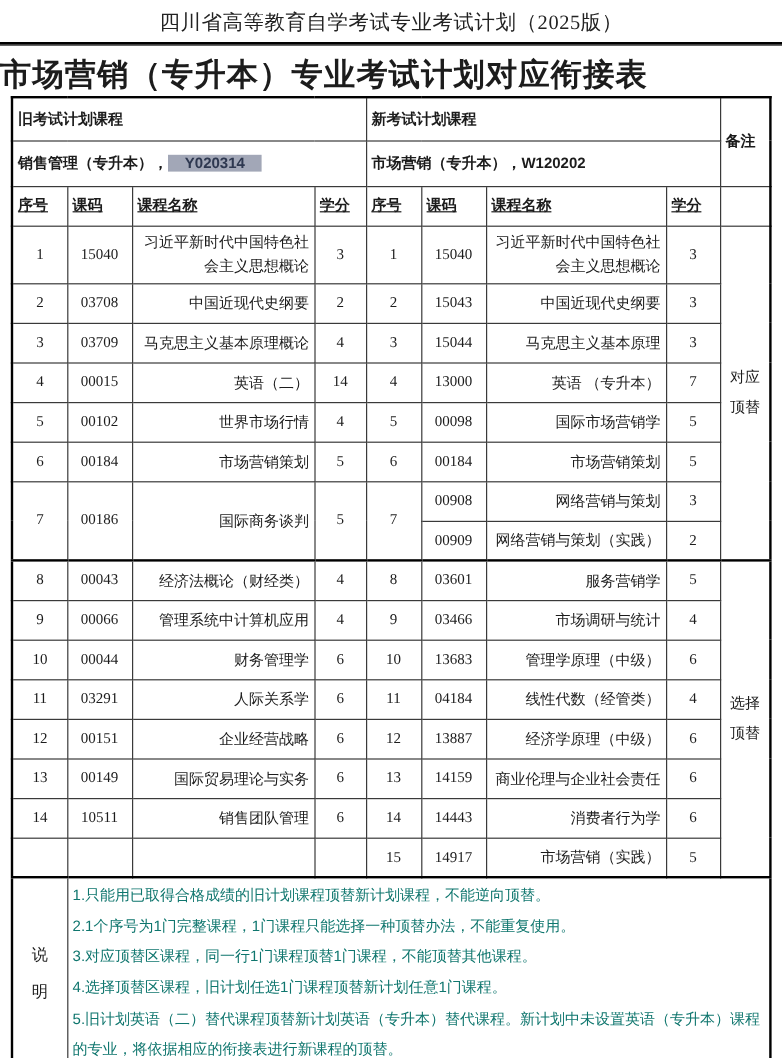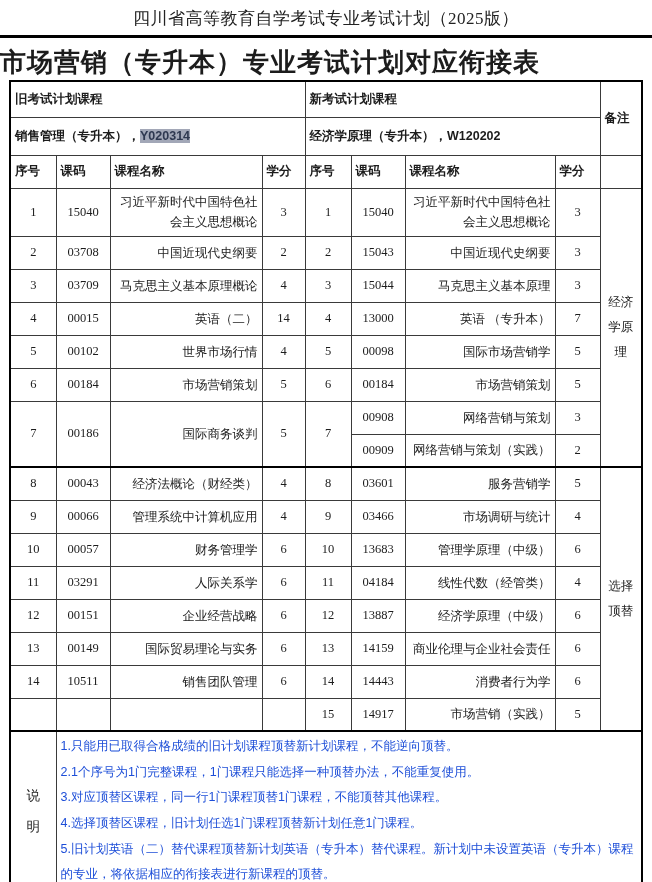--- a/index.html
+++ b/index.html
@@ -62,7 +62,7 @@
   .hl {
     background: #a2a7b7;
     color: #2e3850;
-    padding: 0 0;
+    padding: 0 14px;
   }
   td.remark-cell { text-align: center; }
   .vtext {

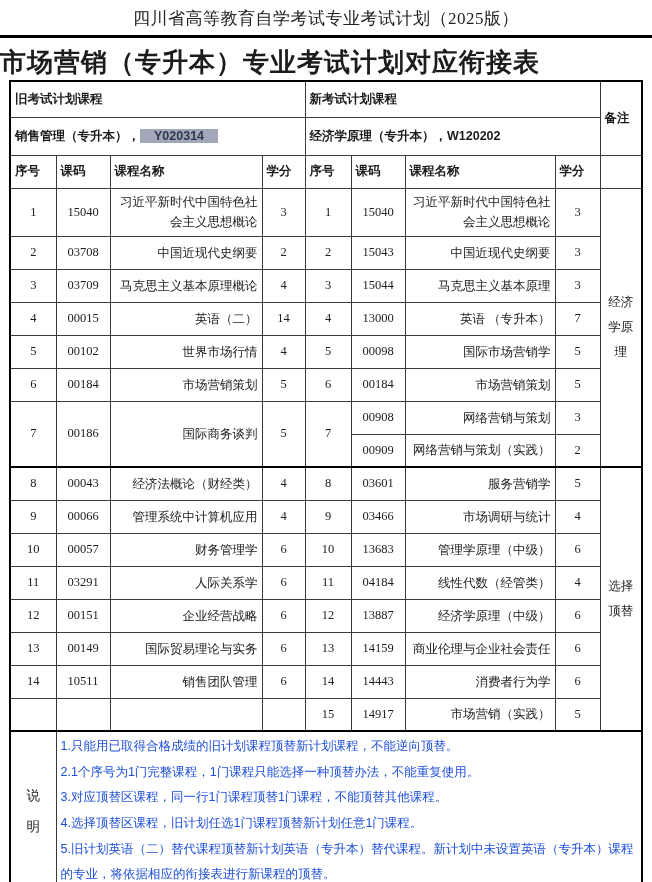--- a/index.html
+++ b/index.html
@@ -121,7 +121,7 @@
 
   <tr class="hrow2">
     <td colspan="4" class="hd"><span>销售管理（专升本），</span><span class="hl">Y020314</span></td>
-    <td colspan="4" class="hd">经济学原理（专升本），W120202</td>
+    <td colspan="4" class="hd">市场营销（专升本），W120202</td>
   </tr>
 
   <tr class="hrow3">

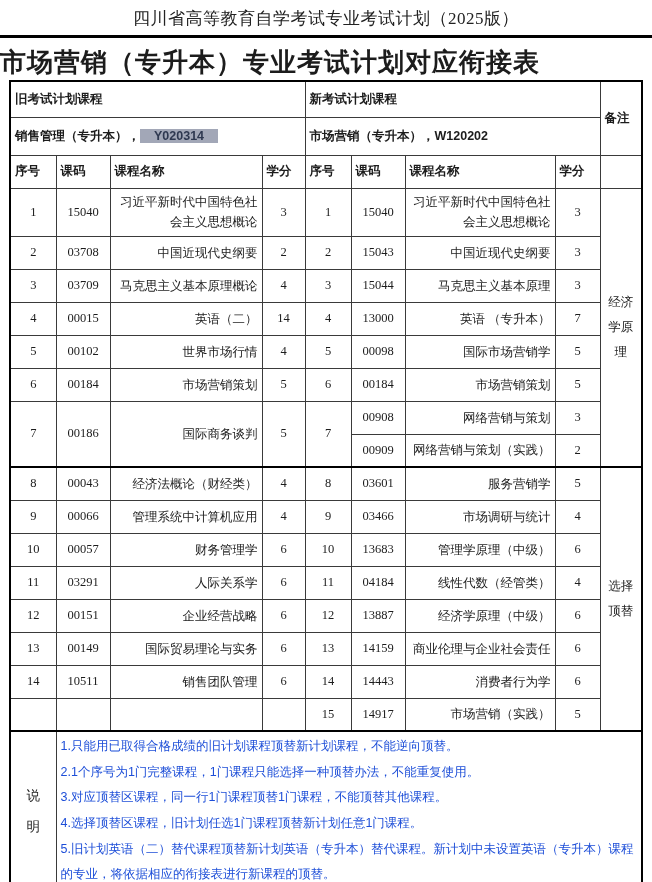--- a/index.html
+++ b/index.html
@@ -53,7 +53,7 @@
   }
   tr.hrow1 { height: 36px; }
   tr.hrow2 { height: 38px; }
-  tr.hrow3 { height: 33px; }
+  tr.hrow3 { height: 33px; text-decoration: underline; }
   tr.r-tall { height: 48px; }
   tr.r { height: 33px; }
   tr.sec2-start td { border-top: 2.5px solid #000; }

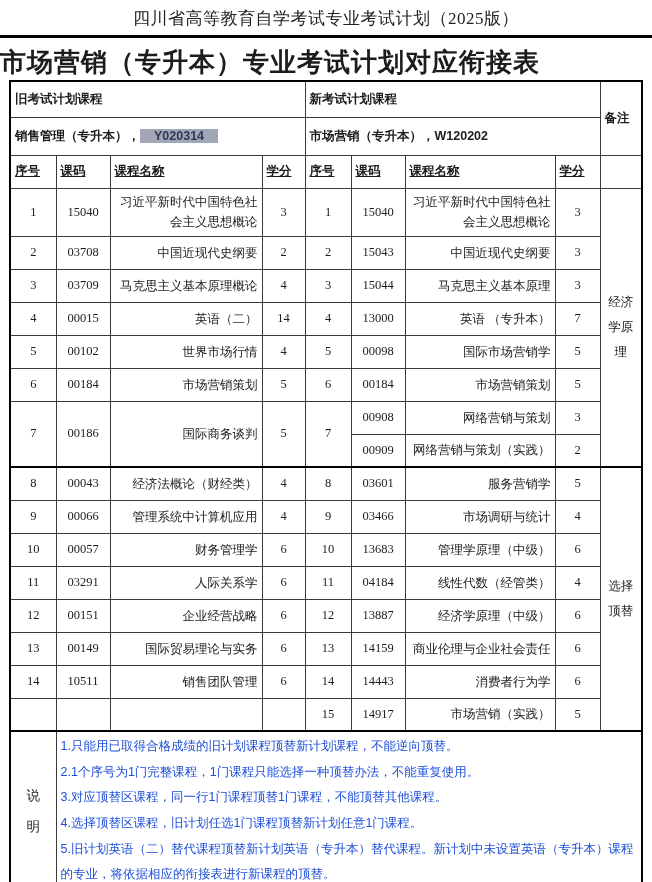--- a/index.html
+++ b/index.html
@@ -146,7 +146,7 @@
     <td class="l">习近平新时代中国特色社会主义思想概论</td>
     <td class="c">3</td>
     <td rowspan="8" class="remark-cell">
-          <div class="vtext">经济学原理</div>
+          <div class="vtext">对应顶替</div>
         </td>
   </tr>
 

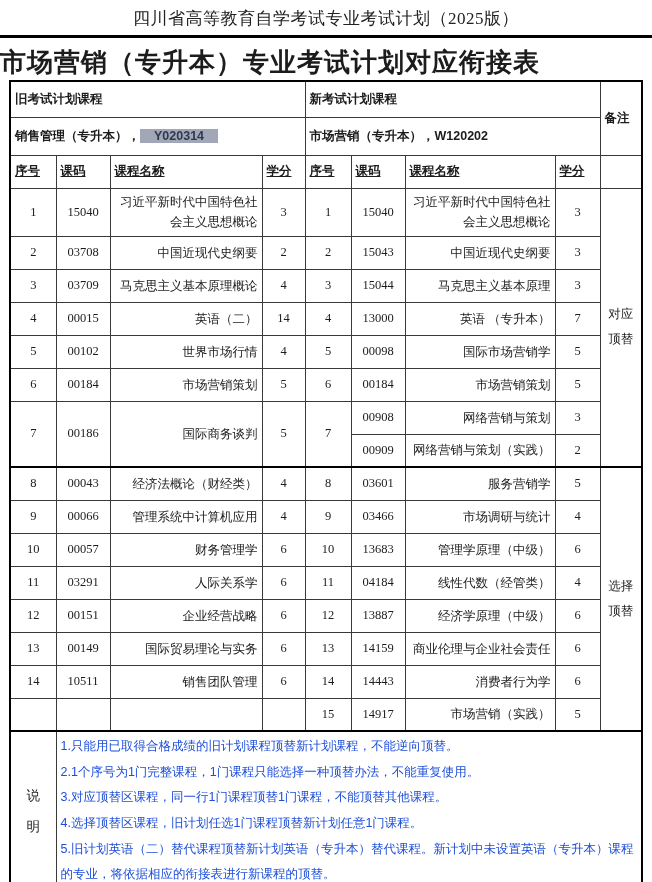--- a/index.html
+++ b/index.html
@@ -248,7 +248,7 @@
 
   <tr class="r">
     <td class="c">10</td>
-    <td class="c">00057</td>
+    <td class="c">00044</td>
     <td class="l">财务管理学</td>
     <td class="c">6</td>
     <td class="c">10</td>

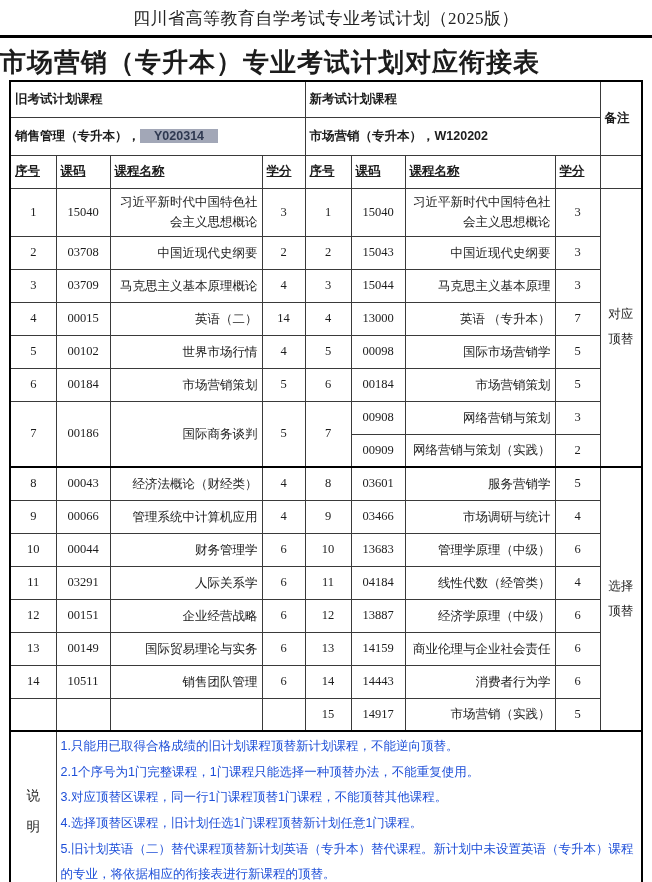--- a/index.html
+++ b/index.html
@@ -88,7 +88,7 @@
     font-family: "Liberation Sans", sans-serif;
     font-size: 12.5px;
     line-height: 2.05;
-    color: #1d4ed8;
+    color: #0f766e;
     text-align: left;
   }
 </style>

